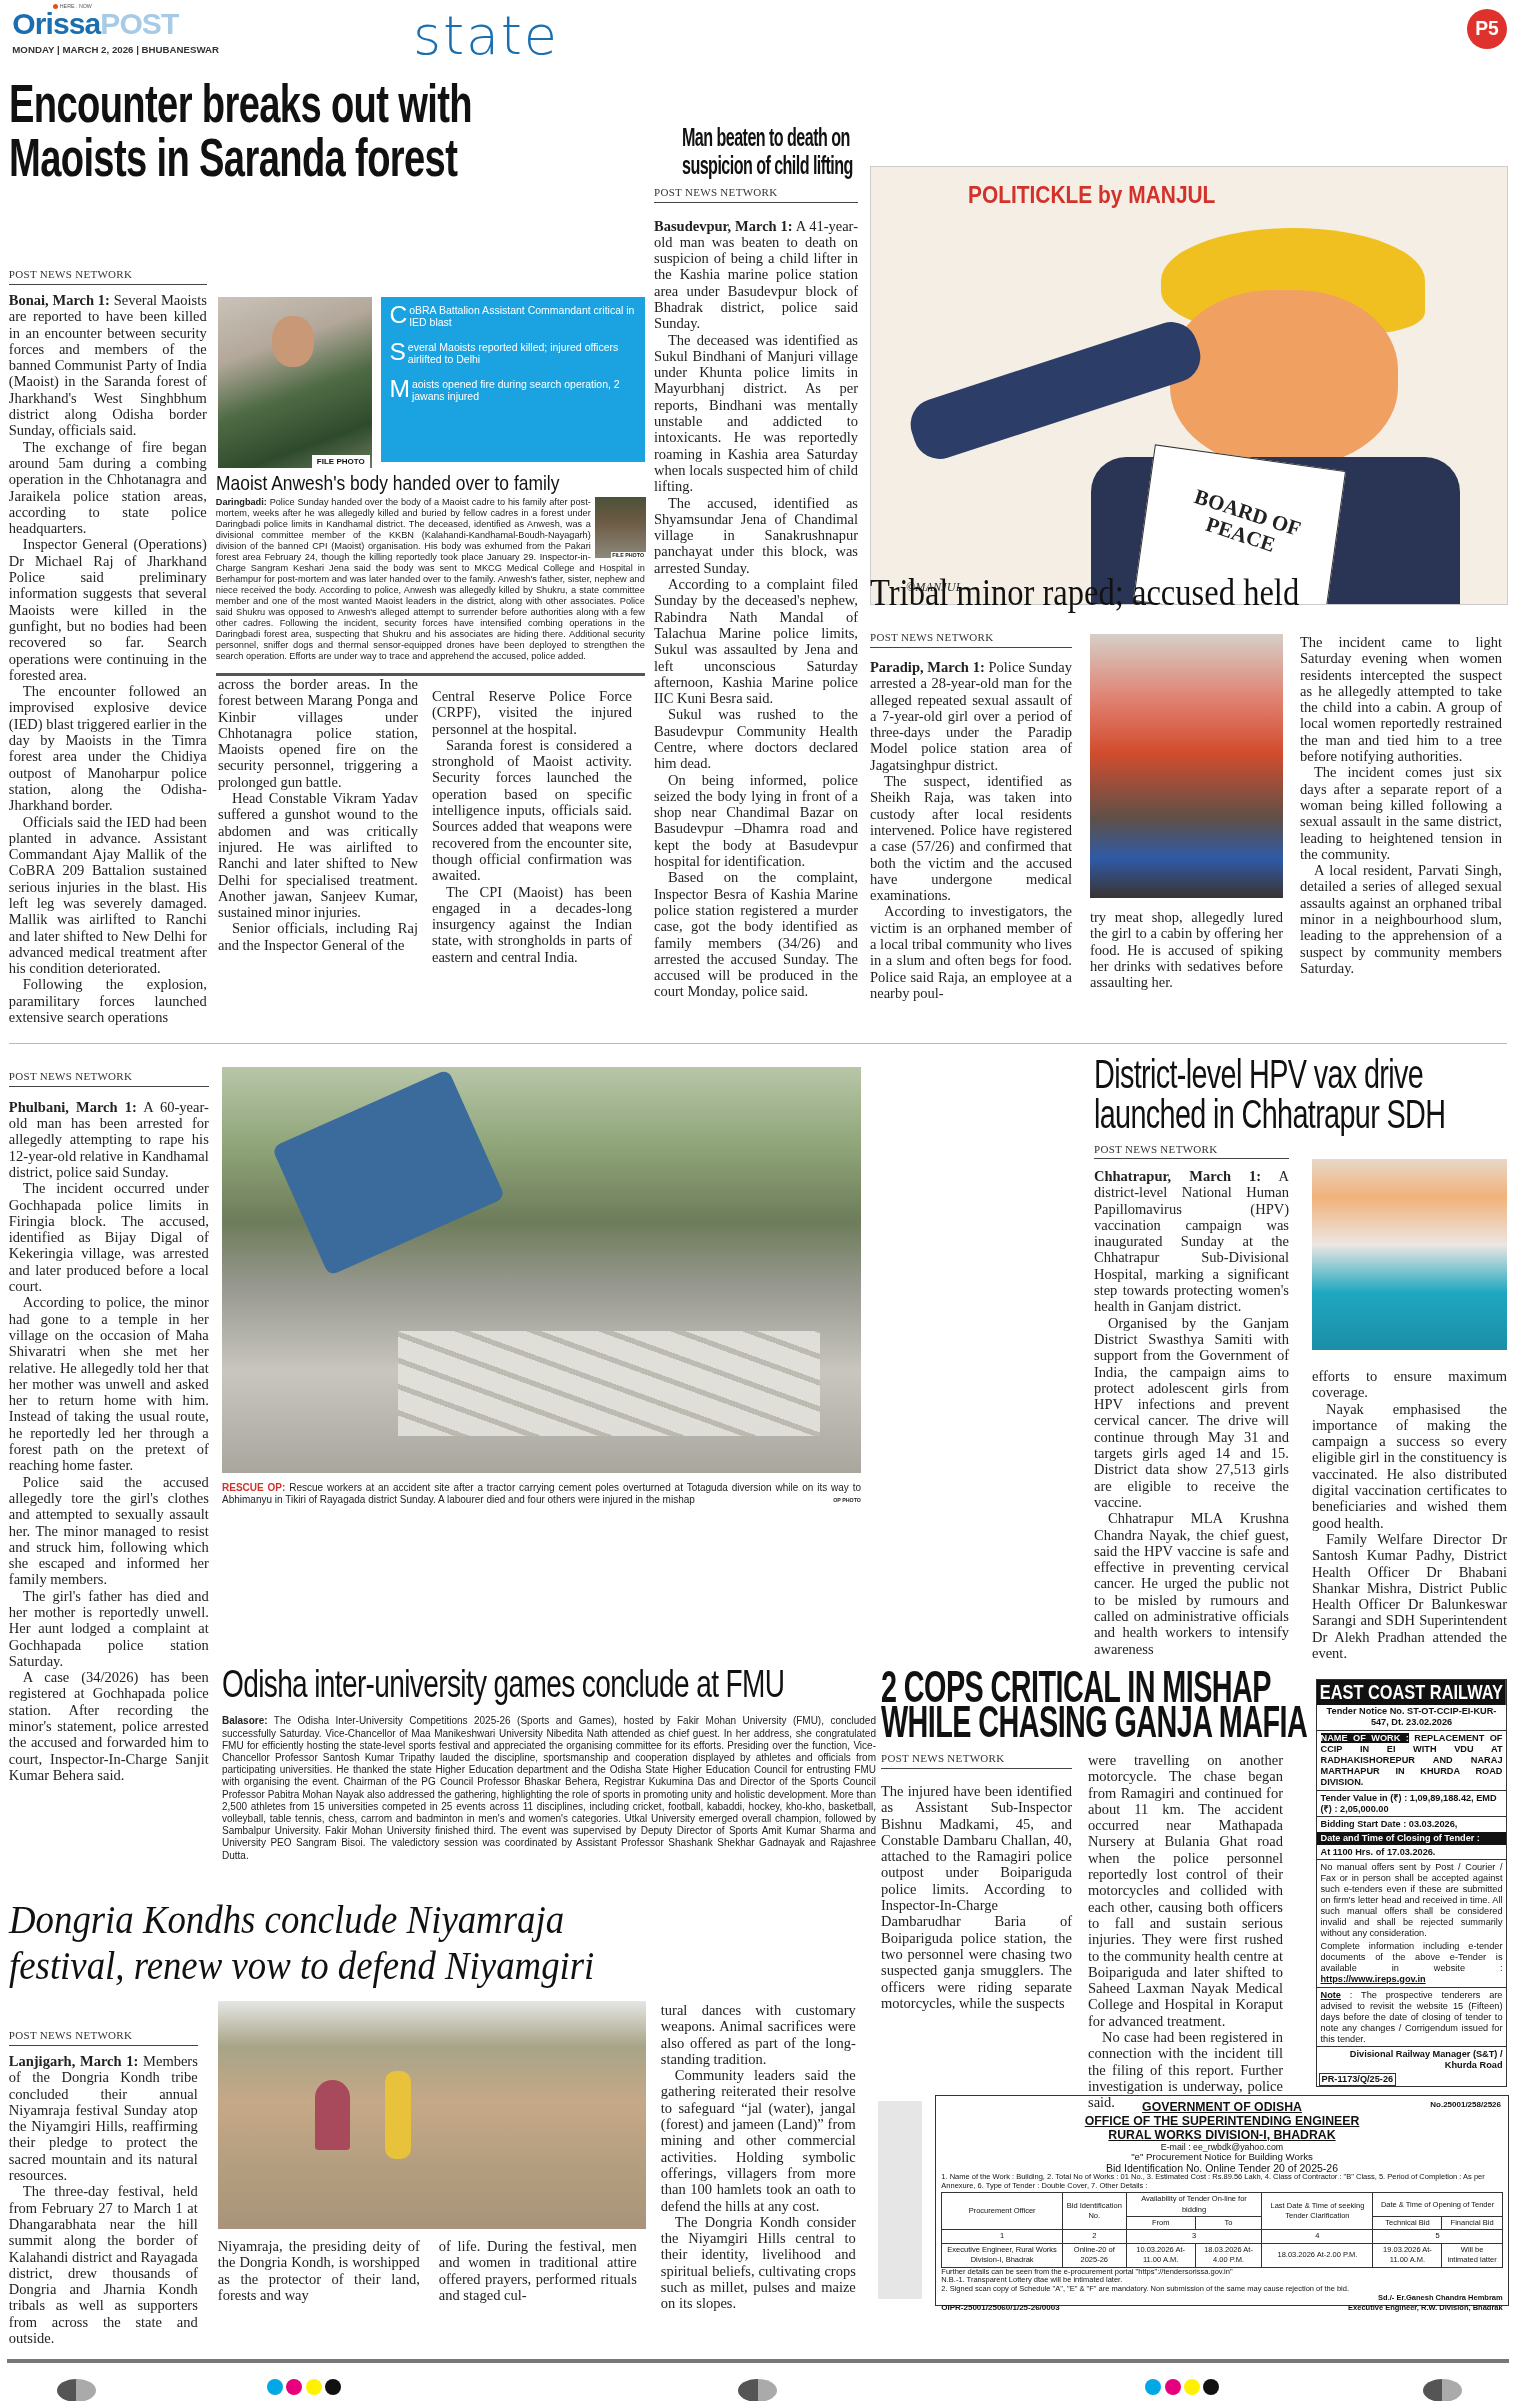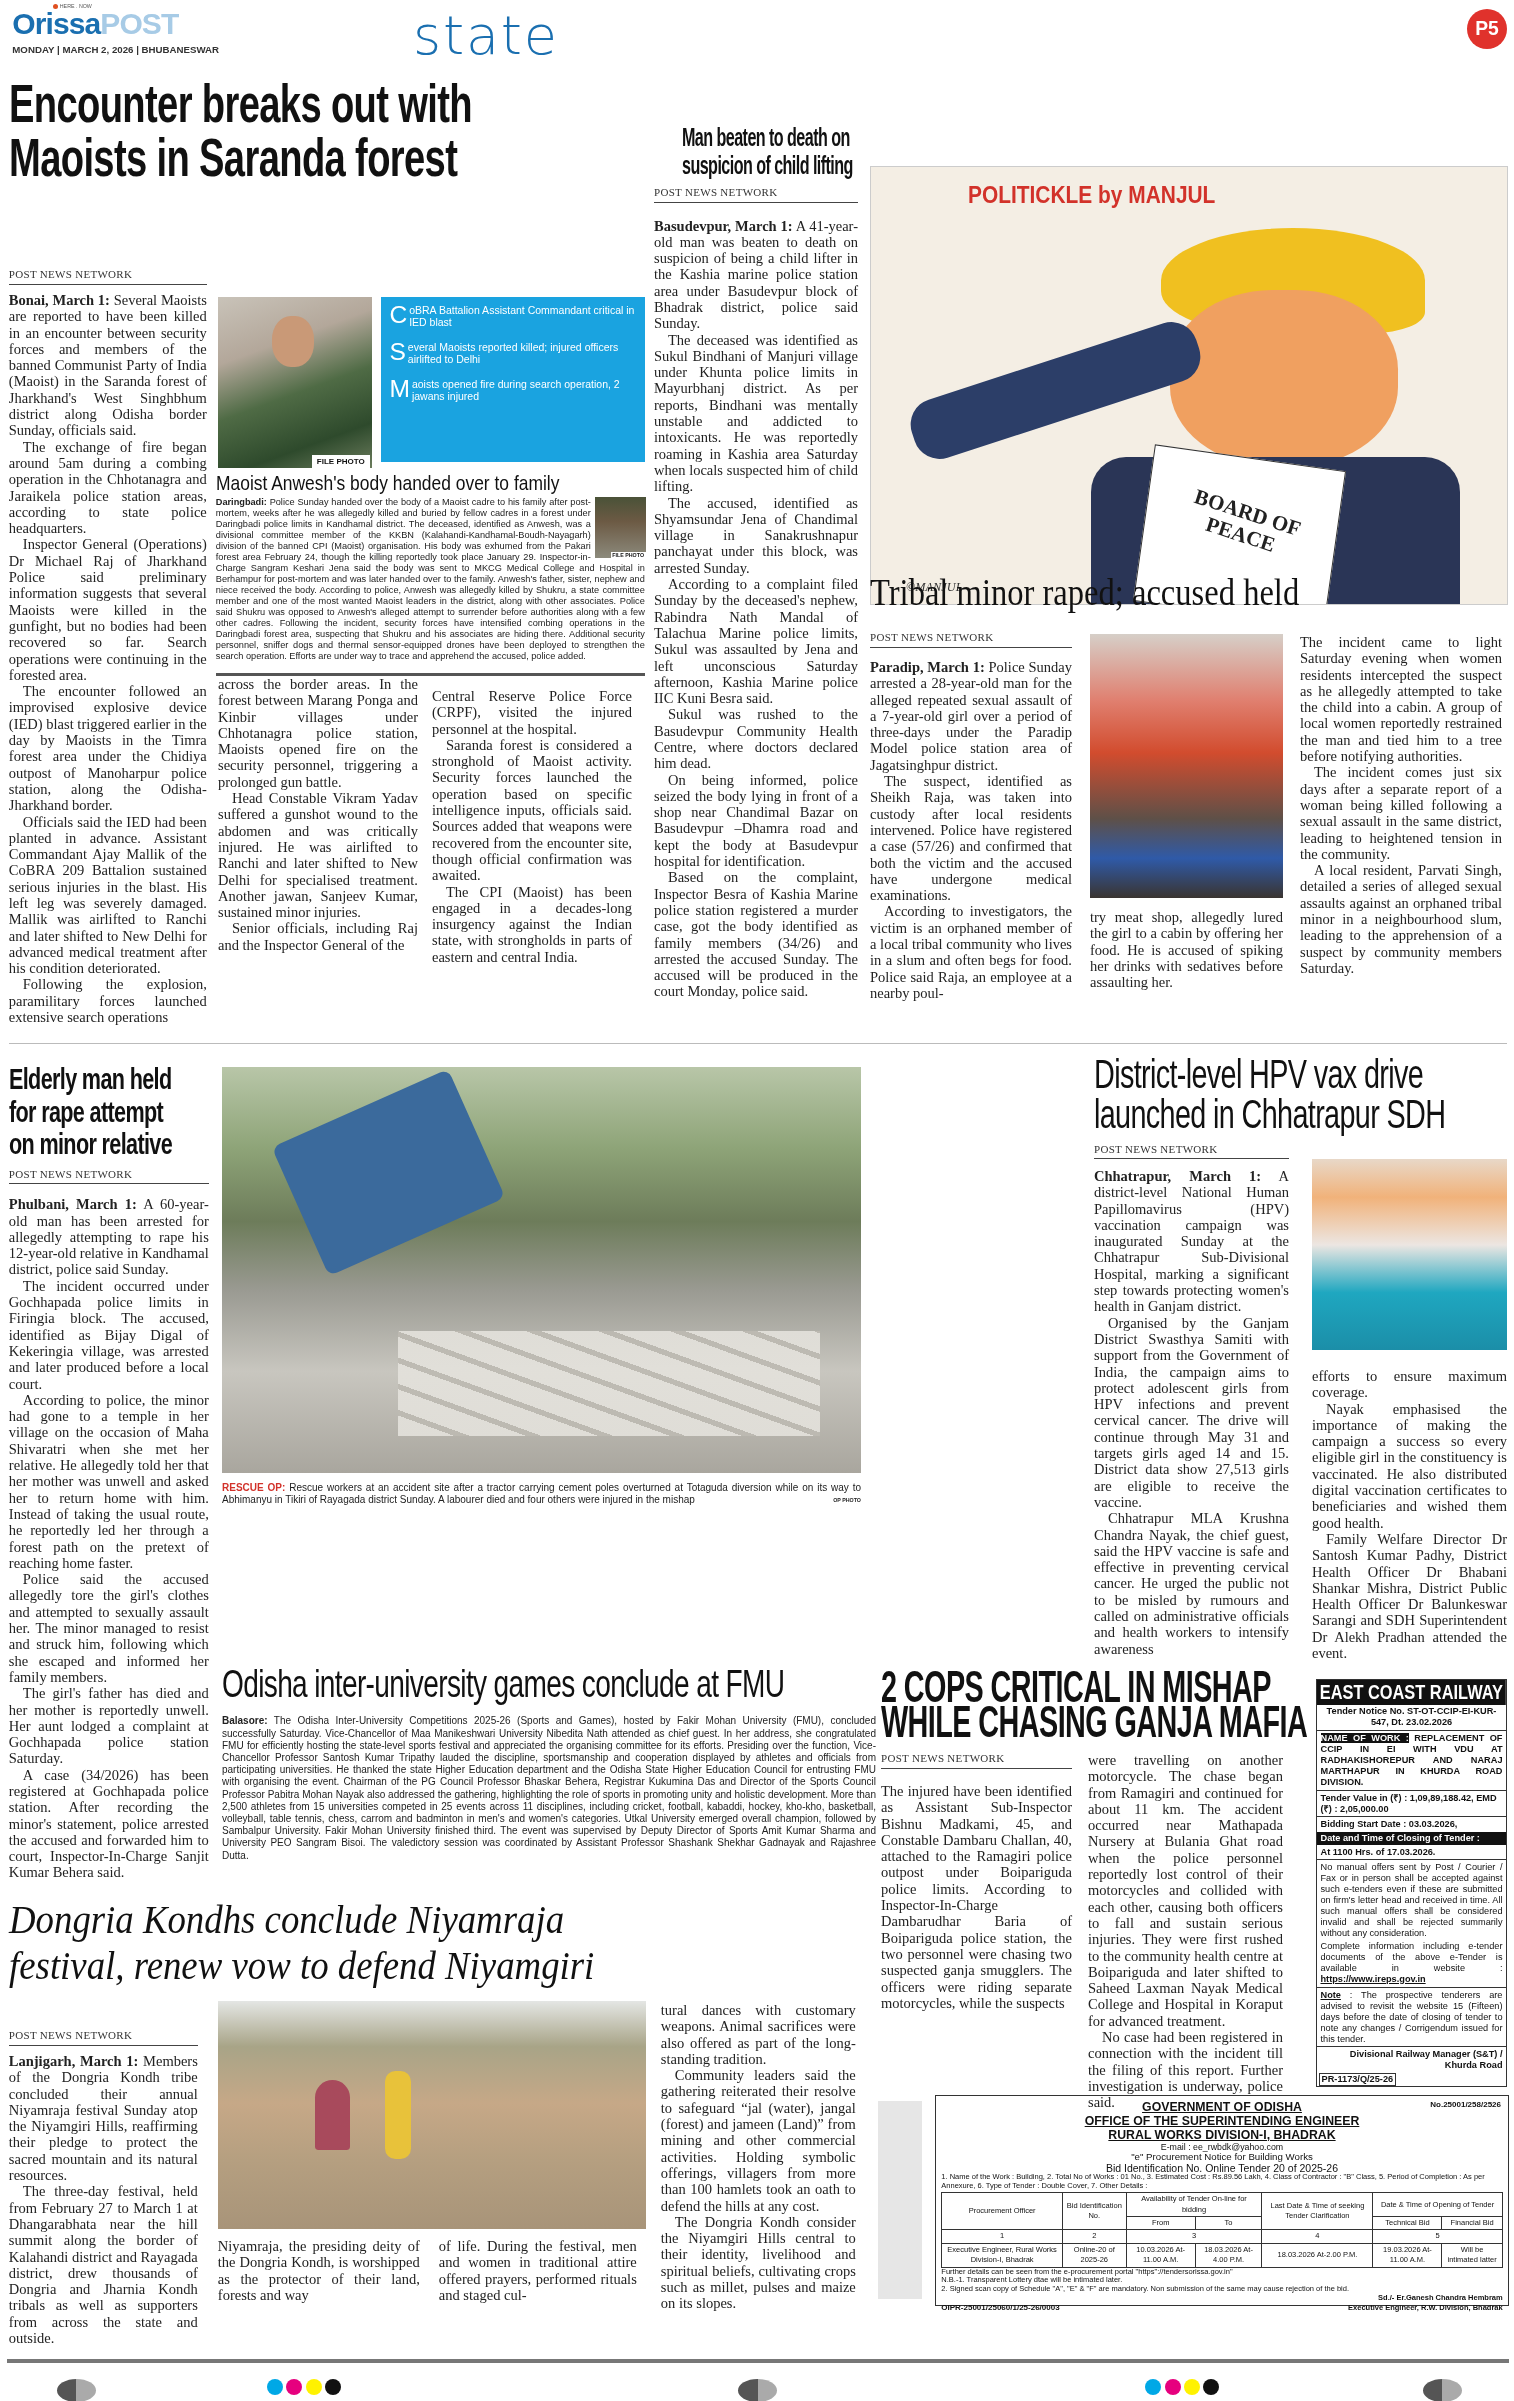--- a/index.html
+++ b/index.html
@@ -138,11 +138,6 @@
 <div class="abs" style="left:8.8px;top:1043px;width:1498px;height:0.9px;background:#bbb;"></div>
 
 <div class="abs" style="left:8.8px;top:1063px;width:200px;">
-  <div class="hl" style="font-size:30px;line-height:32.5px;">
-    <span class="cond" style="transform:scaleX(.72)">Elderly man held</span><br>
-    <span class="cond" style="transform:scaleX(.72)">for rape attempt</span><br>
-    <span class="cond" style="transform:scaleX(.72)">on minor relative</span>
-  </div>
   <div class="byline" style="margin-top:7px;">POST NEWS NETWORK</div>
   <div class="body" style="margin-top:12.3px;">
     <p><span class="dl">Phulbani, March 1:</span> <span>A 60-year-old man has been arrested for allegedly attempting to rape his 12-year-old relative in Kandhamal district, police said Sunday.</span></p>

